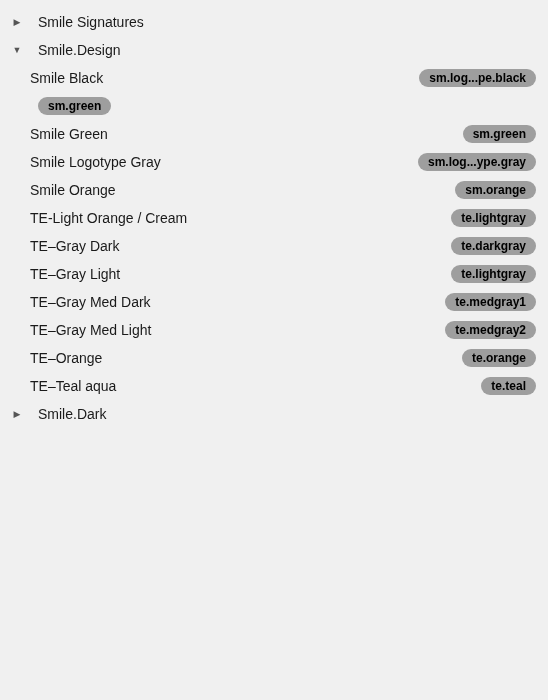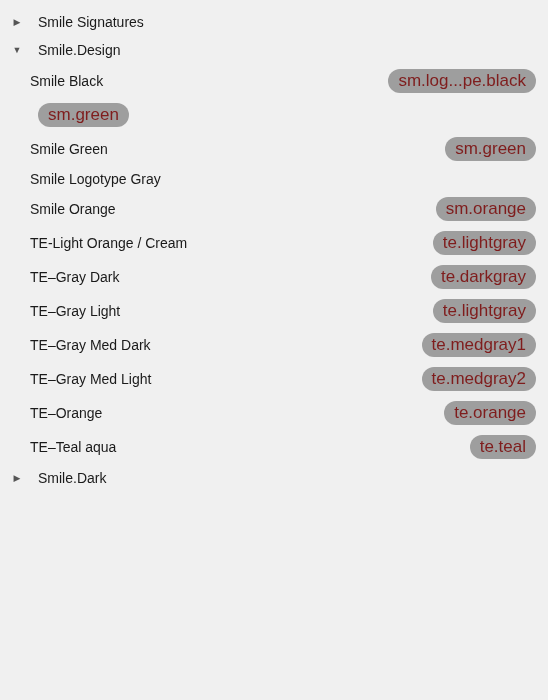--- a/index.html
+++ b/index.html
@@ -79,11 +79,11 @@
 
     .item-badge {
       background: #9e9e9e;
-      color: #7f1d1d;
+      color: #000000;
       border-radius: 12px;
       padding: 2px 10px;
-      font-size: 17px;
-      font-weight: 400;
+      font-size: 12px;
+      font-weight: 700;
       white-space: nowrap;
       margin-left: 8px;
     }

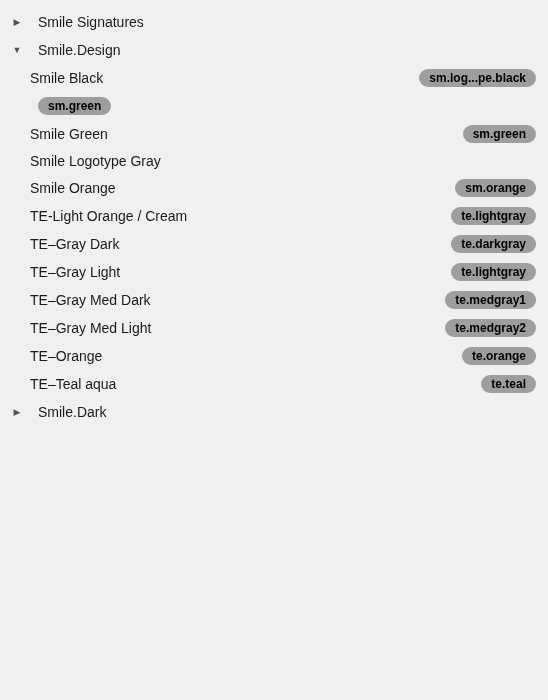--- a/index.html
+++ b/index.html
@@ -117,6 +117,7 @@
         </div>
         <div class="tree-item">
           <span class="item-label">Smile Logotype Gray</span>
+          <span class="item-badge">sm.log...ype.gray</span>
         </div>
         <div class="tree-item">
           <span class="item-label">Smile Orange</span>

